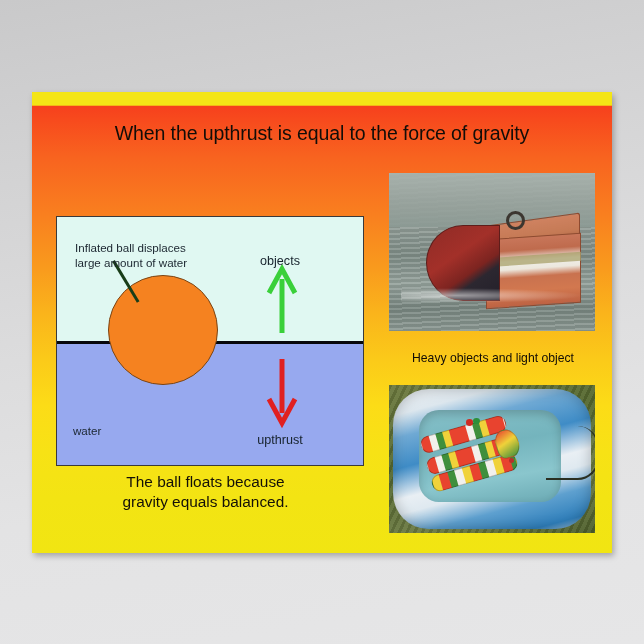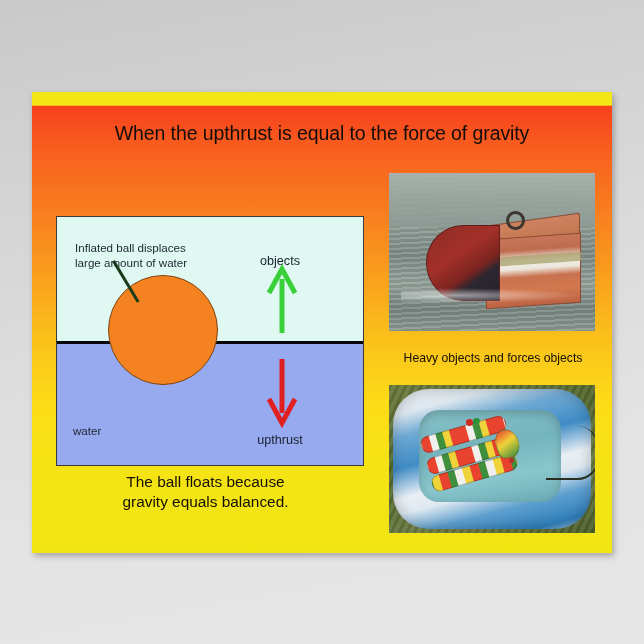--- a/index.html
+++ b/index.html
@@ -318,7 +318,7 @@
       </div>
 
       <div id="photo-caption" class="nosel">
-        <span>Heavy objects and forces objects</span><br>
+        <span>Heavy objects and light object</span><br>
       </div>
 
       <div id="photo-pool">

